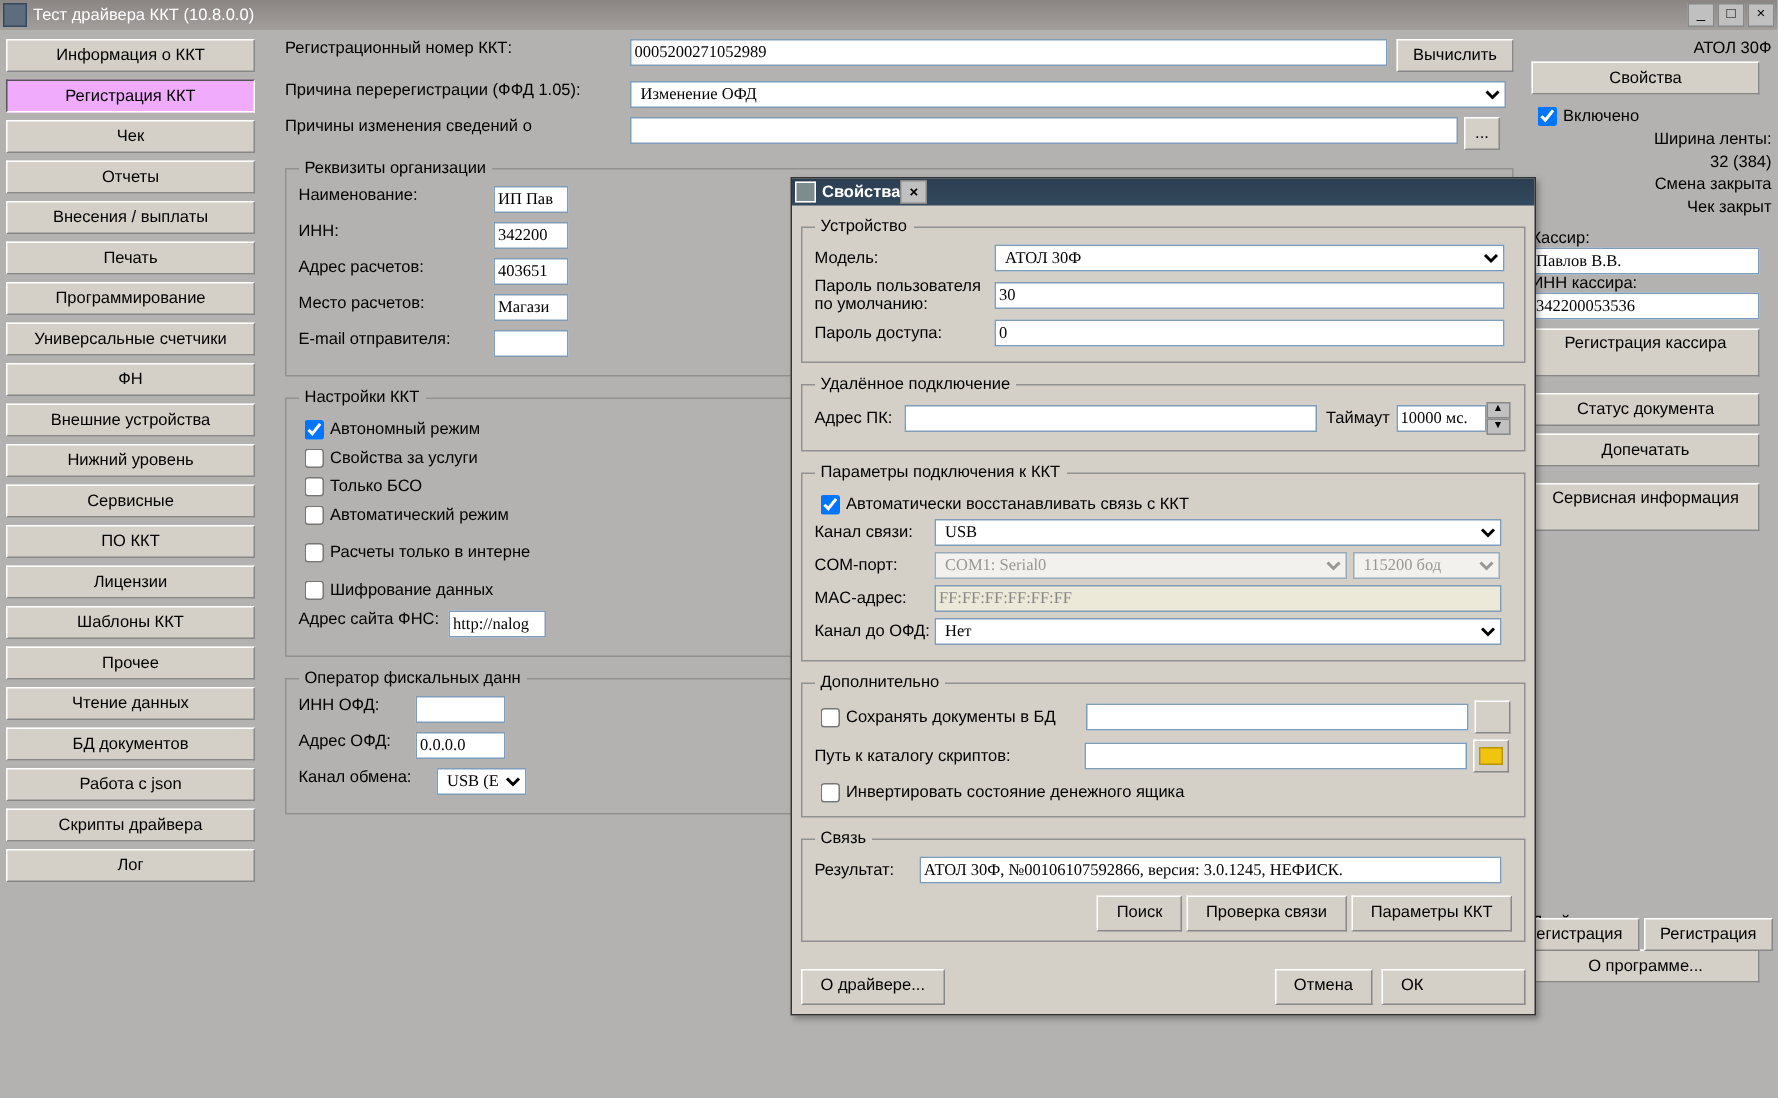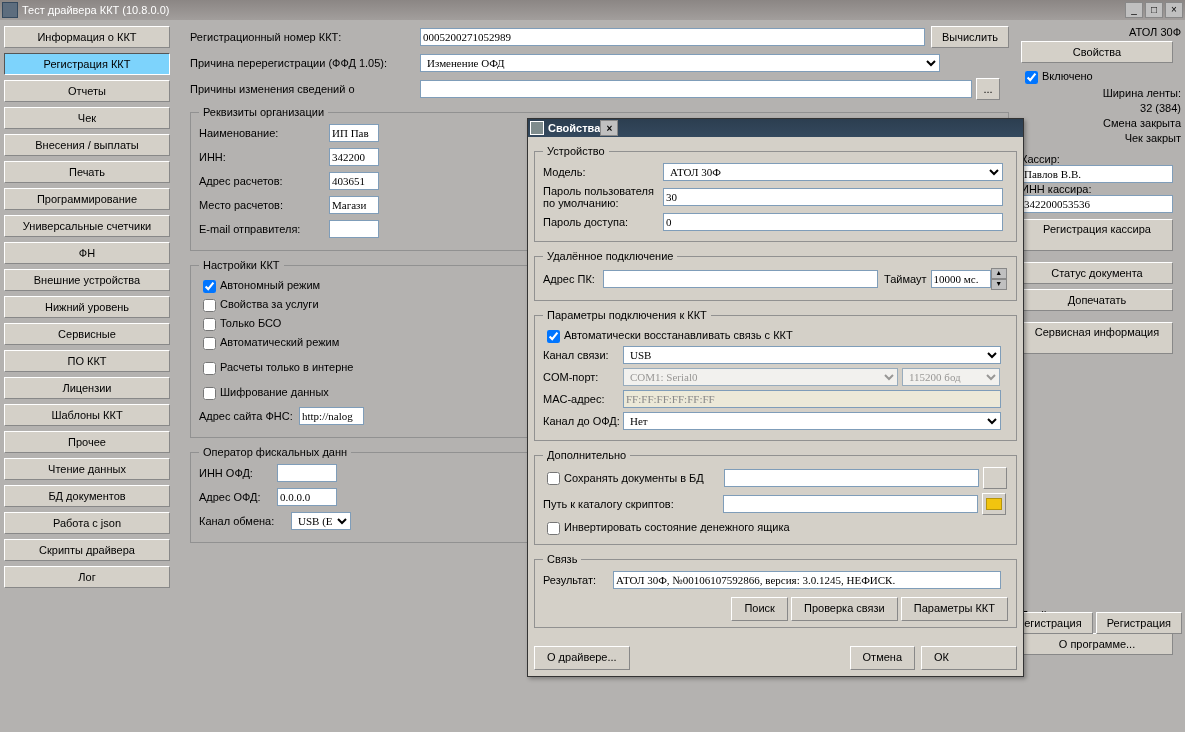--- a/index.html
+++ b/index.html
@@ -15,7 +15,7 @@
 .btn.small{display:inline-block;width:auto;padding:0 10px;margin:0}
 .btn.active{border:1px solid #555;border-bottom-color:#fff;border-right-color:#fff;background:#7dd3fc}
 .btn.right{width:152px}
-.row{display:flex;align-items:center;margin-bottom:6px}
+.row{display:flex;align-items:flex-start;margin-bottom:6px}
 .lbl{width:230px}
 .lbl3{width:130px}
 input[type=text],select{border:1px solid #7f9db9;background:#fff;height:18px;font:11px Tahoma;padding:0 2px;box-sizing:border-box}

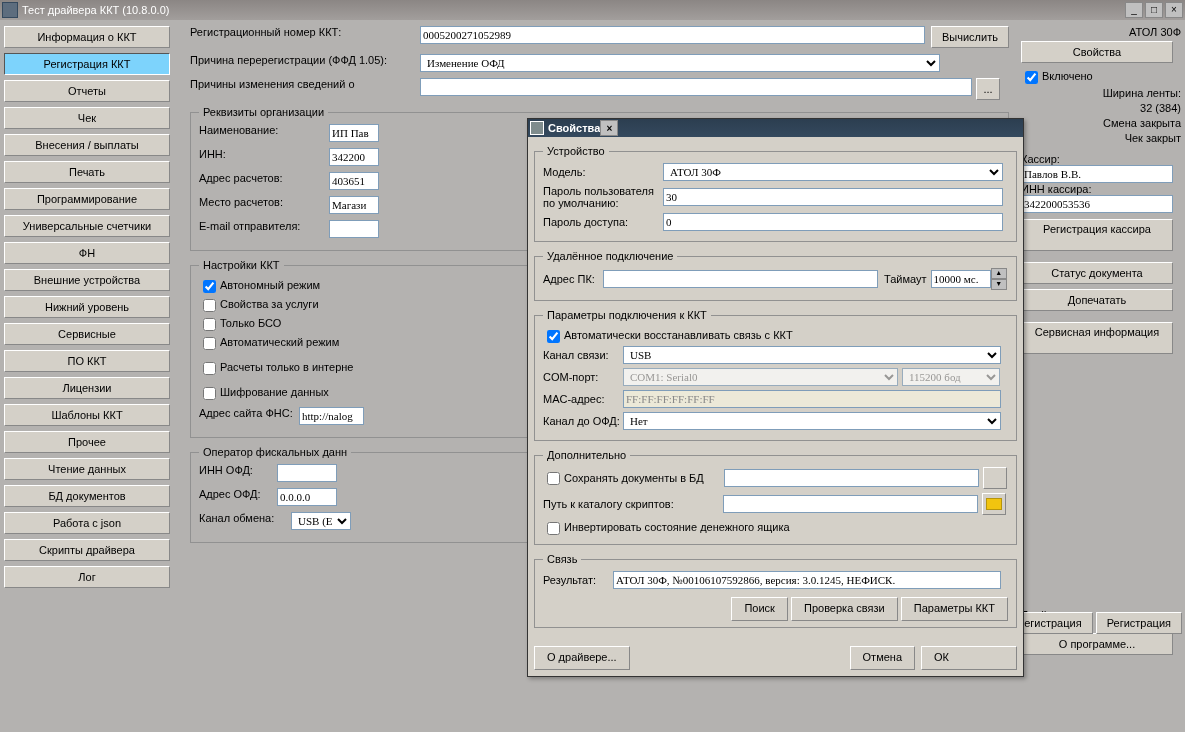--- a/index.html
+++ b/index.html
@@ -13,7 +13,7 @@
 .col-right{width:160px;padding:6px 4px}
 .btn{display:block;width:166px;height:22px;margin-bottom:5px;background:#d4d0c8;border:1px solid #888;border-top-color:#fff;border-left-color:#fff;text-align:center;line-height:20px;cursor:pointer;box-sizing:border-box}
 .btn.small{display:inline-block;width:auto;padding:0 10px;margin:0}
-.btn.active{border:1px solid #555;border-bottom-color:#fff;border-right-color:#fff;background:#7dd3fc}
+.btn.active{border:1px solid #555;border-bottom-color:#fff;border-right-color:#fff;background:#f0abfc}
 .btn.right{width:152px}
 .row{display:flex;align-items:flex-start;margin-bottom:6px}
 .lbl{width:230px}

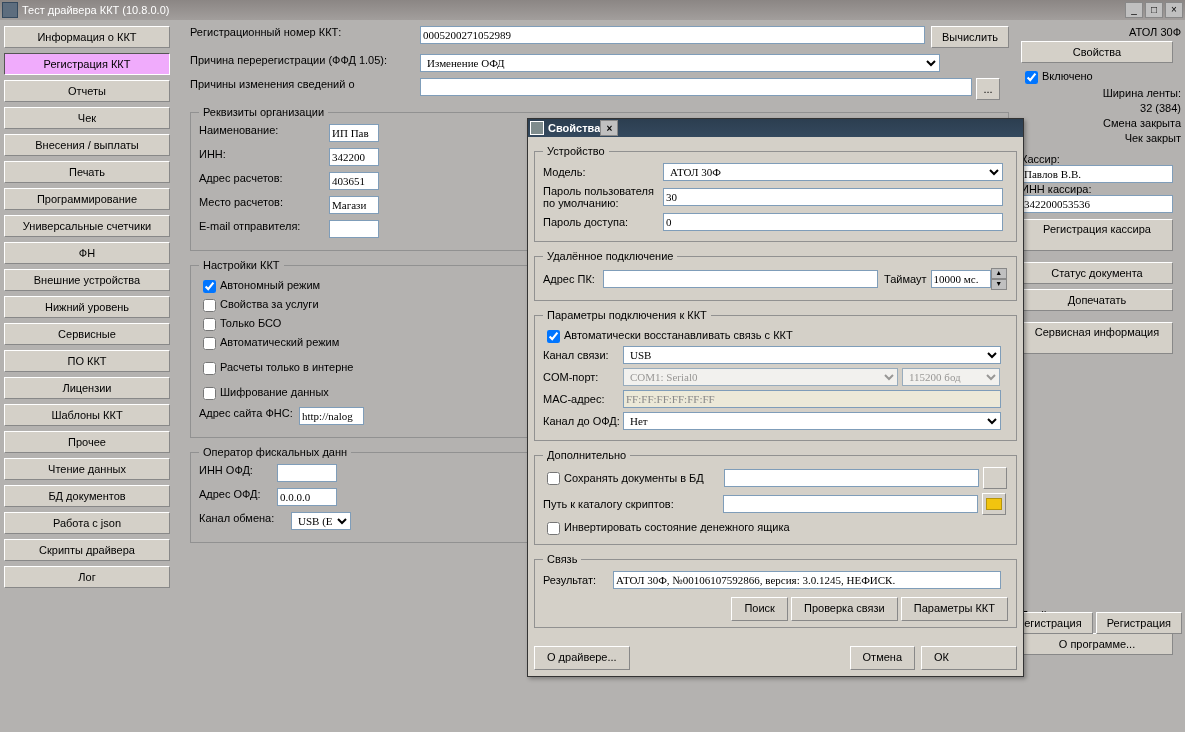--- a/index.html
+++ b/index.html
@@ -87,7 +87,7 @@
     </div>
     <div class="row">
       <span class="lbl">Причина перерегистрации (ФФД 1.05):</span>
-      <select style="width:520px"><option>Изменение ОФД</option></select>
+      <select style="width:584px"><option>Изменение ОФД</option></select>
     </div>
     <div class="row">
       <span class="lbl">Причины изменения сведений о</span>

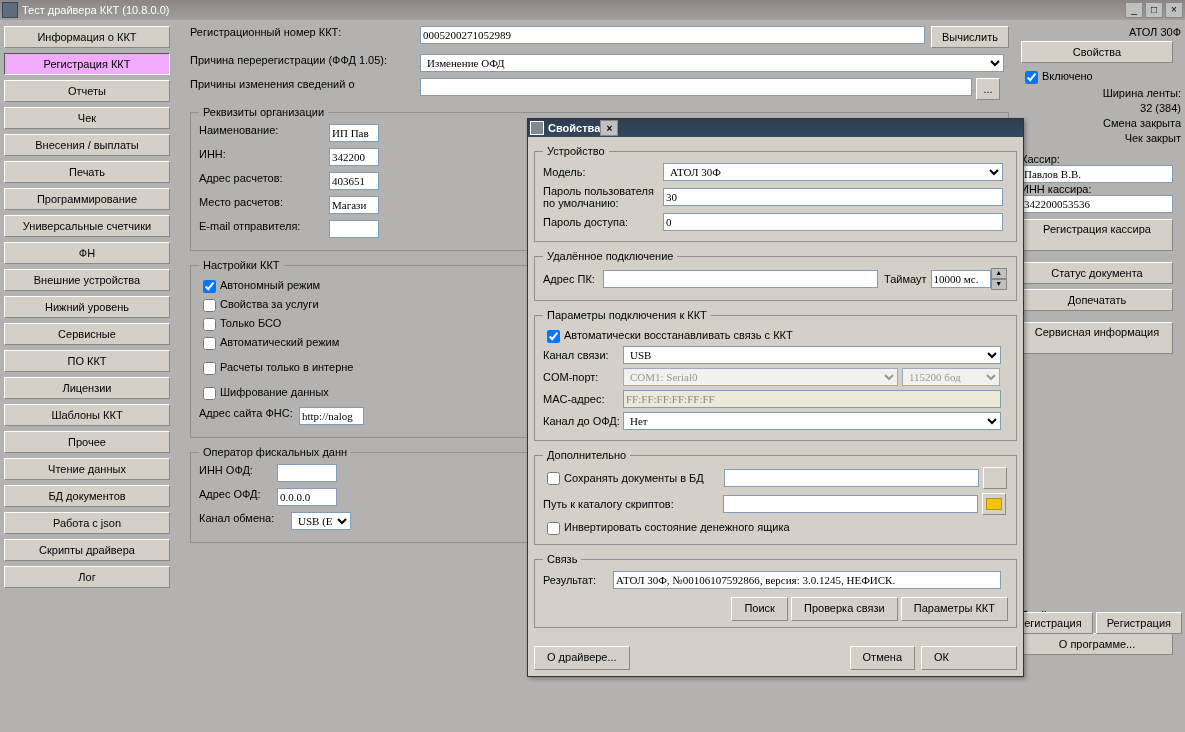--- a/index.html
+++ b/index.html
@@ -57,8 +57,8 @@
   <div class="col-left" id="leftnav">
       <div class="btn">Информация о ККТ</div>
       <div class="btn active">Регистрация ККТ</div>
+      <div class="btn">Чек</div>
       <div class="btn">Отчеты</div>
-      <div class="btn">Чек</div>
       <div class="btn">Внесения / выплаты</div>
       <div class="btn">Печать</div>
       <div class="btn">Программирование</div>

